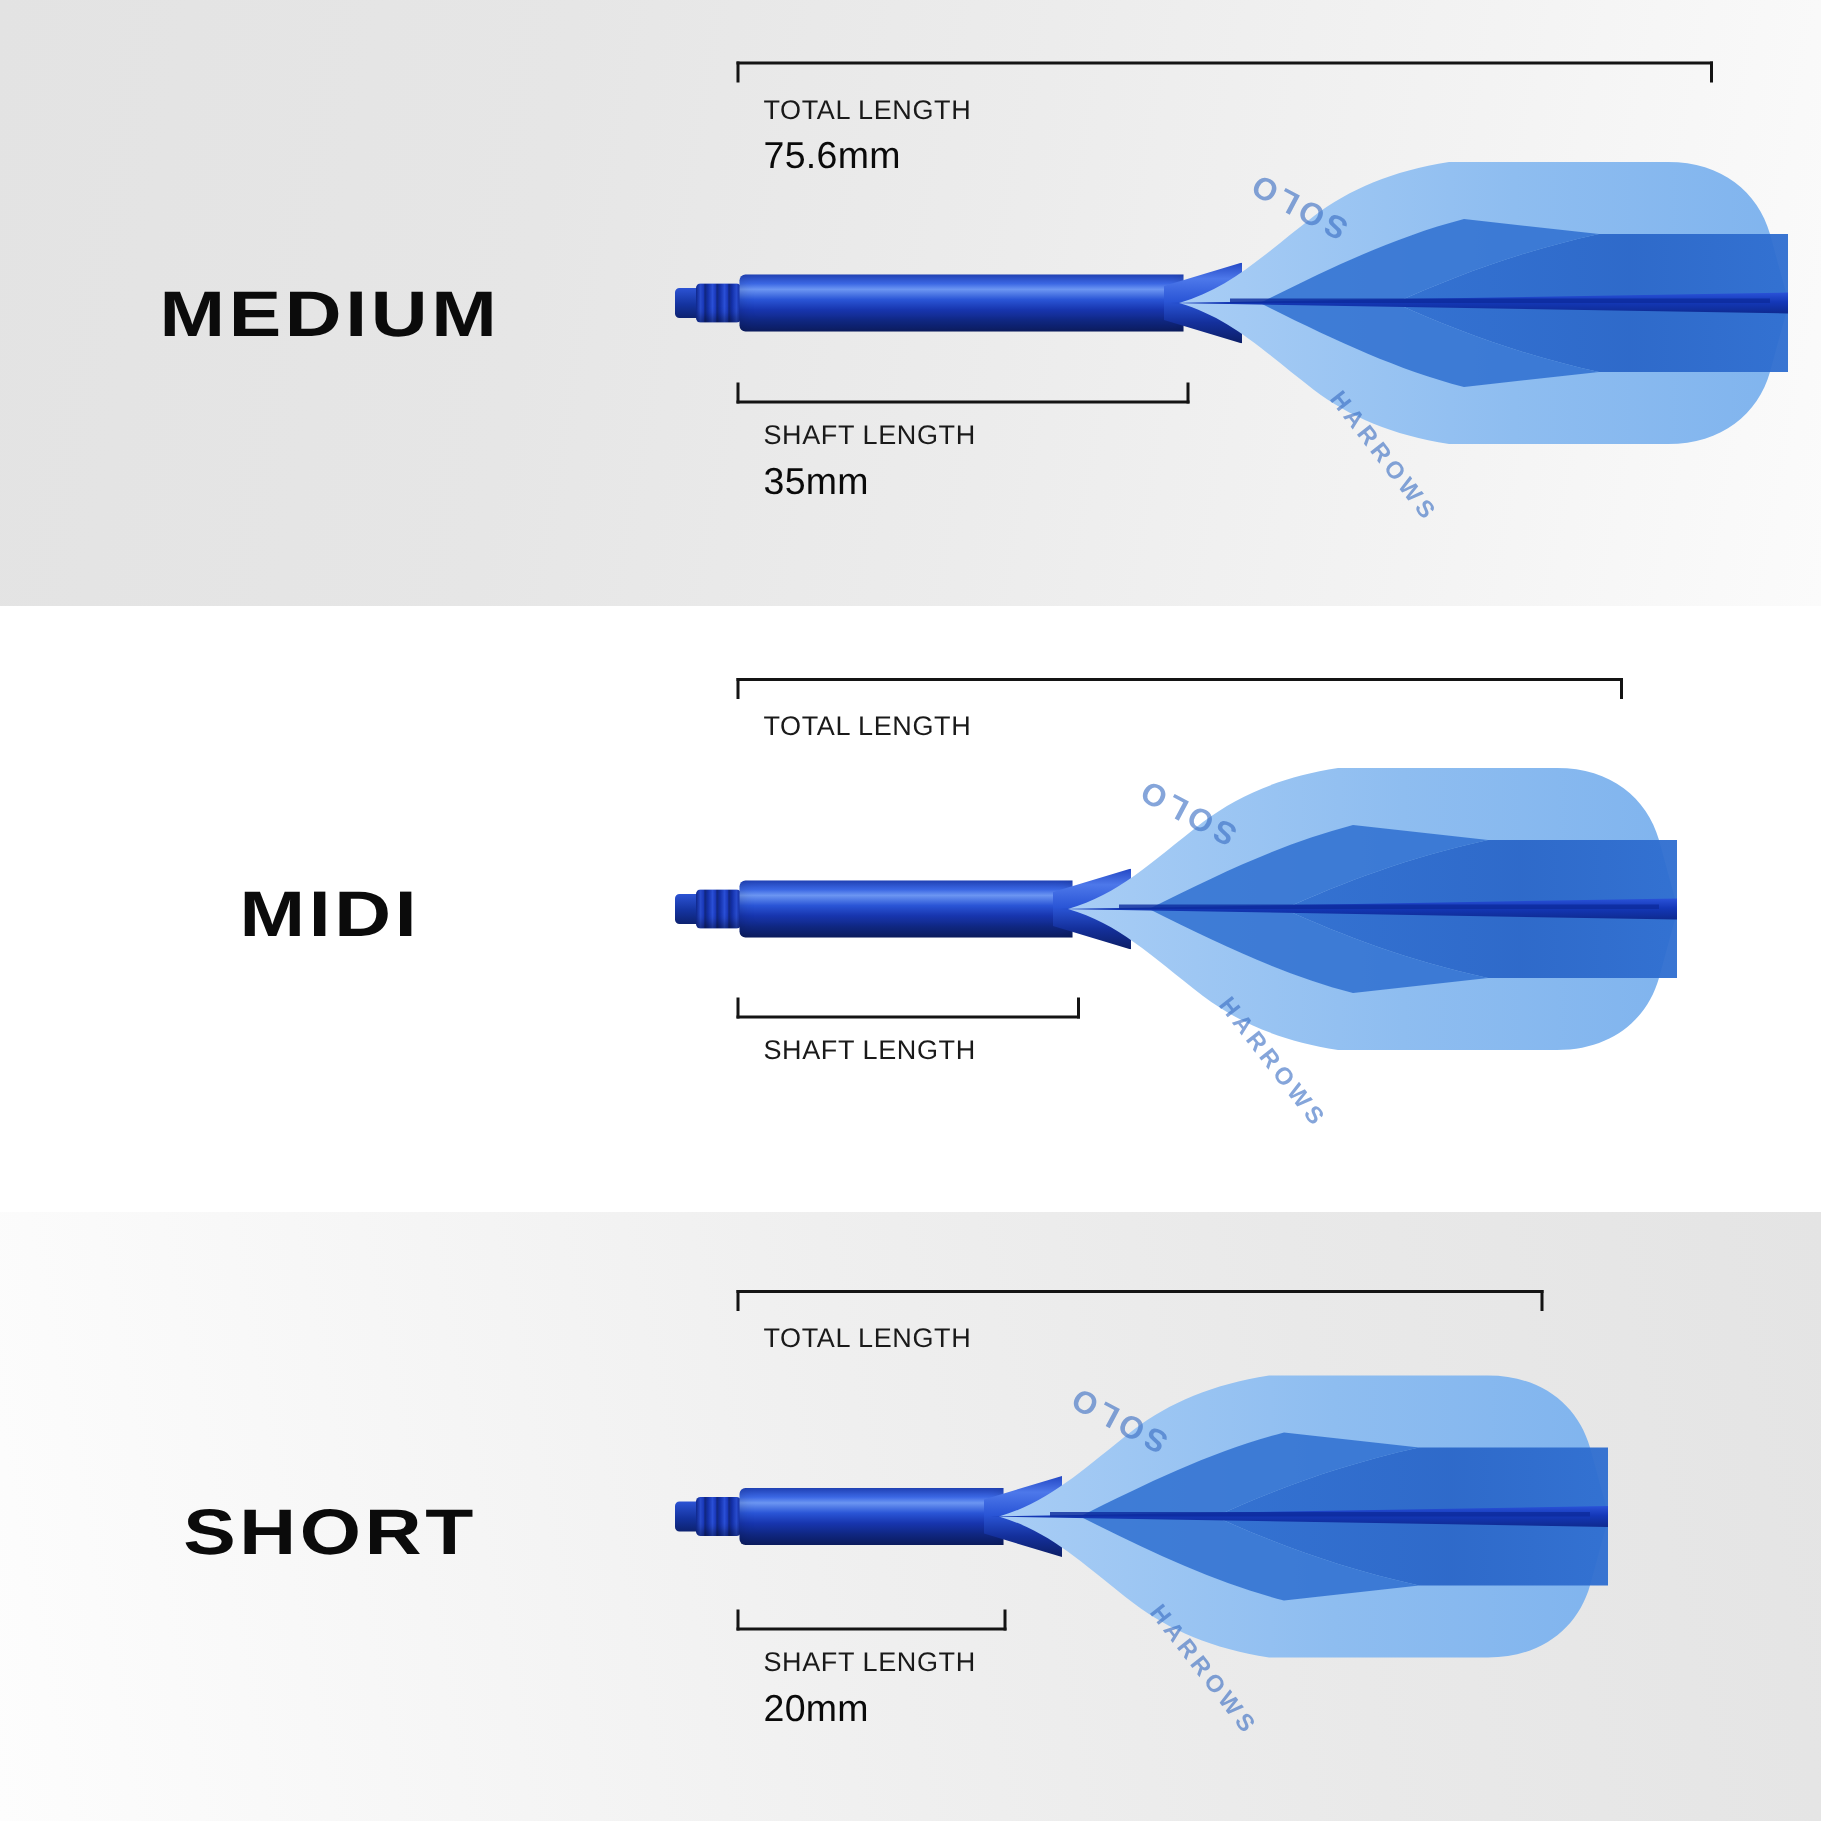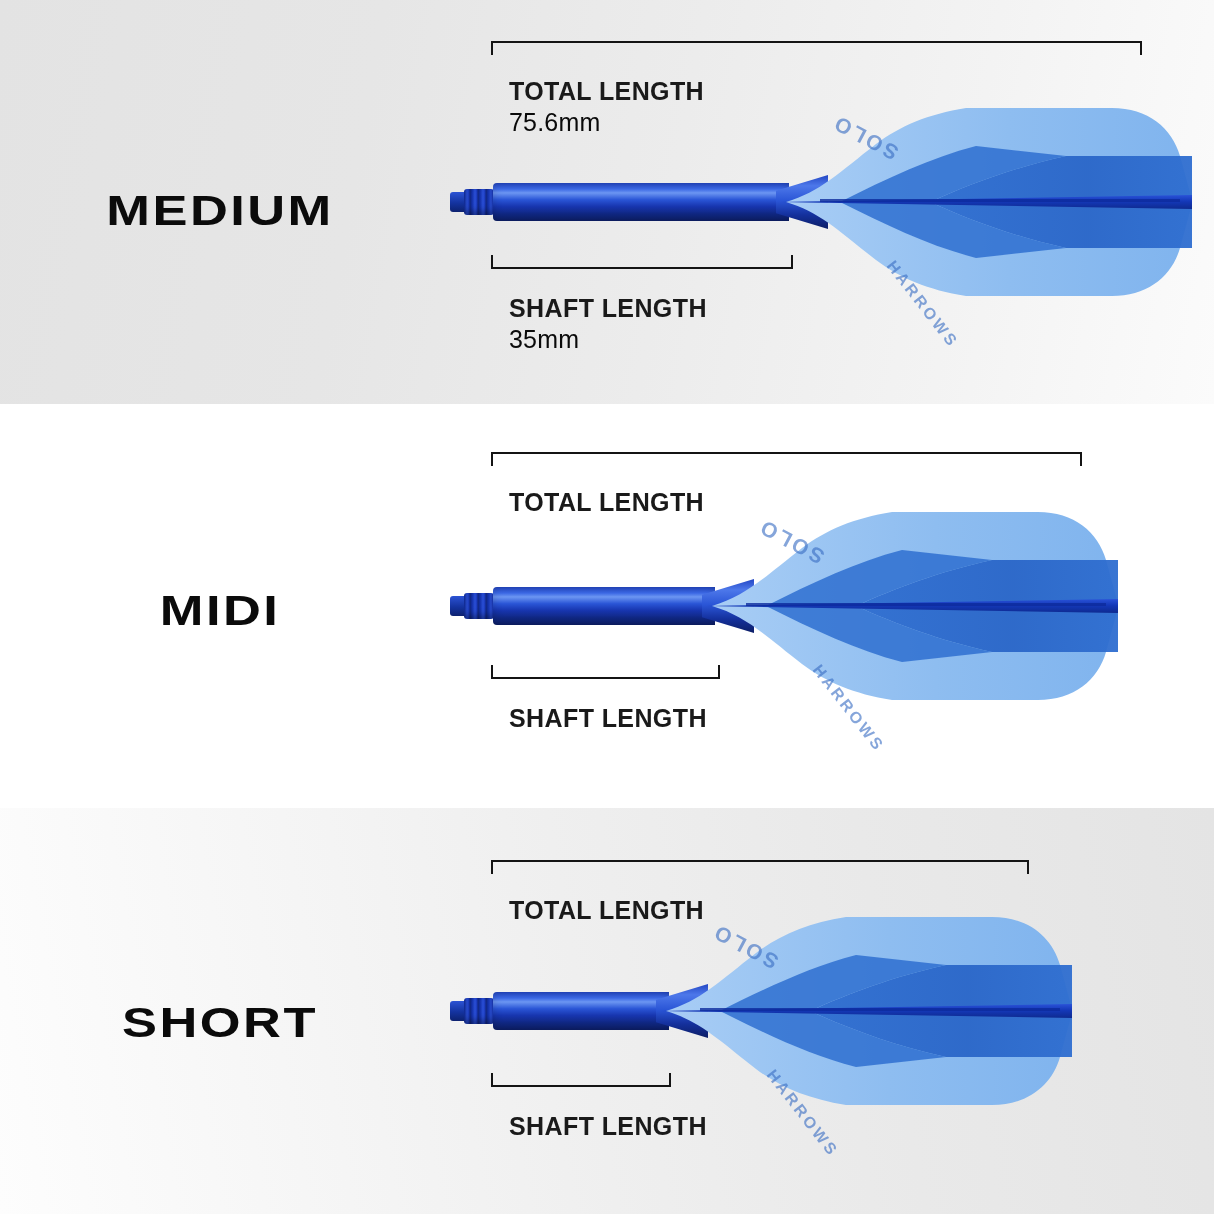--- a/index.html
+++ b/index.html
@@ -52,9 +52,8 @@
   
   .dim-text{position:absolute;white-space:nowrap;}
   .dim-title{
-    font-size:25px;color:#1a1a1a;font-weight:700;letter-spacing:.4px;
+    font-size:18px;color:#1a1a1a;font-weight:400;letter-spacing:.4px;
     line-height:30px;
-    margin-top:18px;
   }
   .dim-value{
     font-size:25px;color:#0a0a0a;font-weight:400;letter-spacing:.2px;

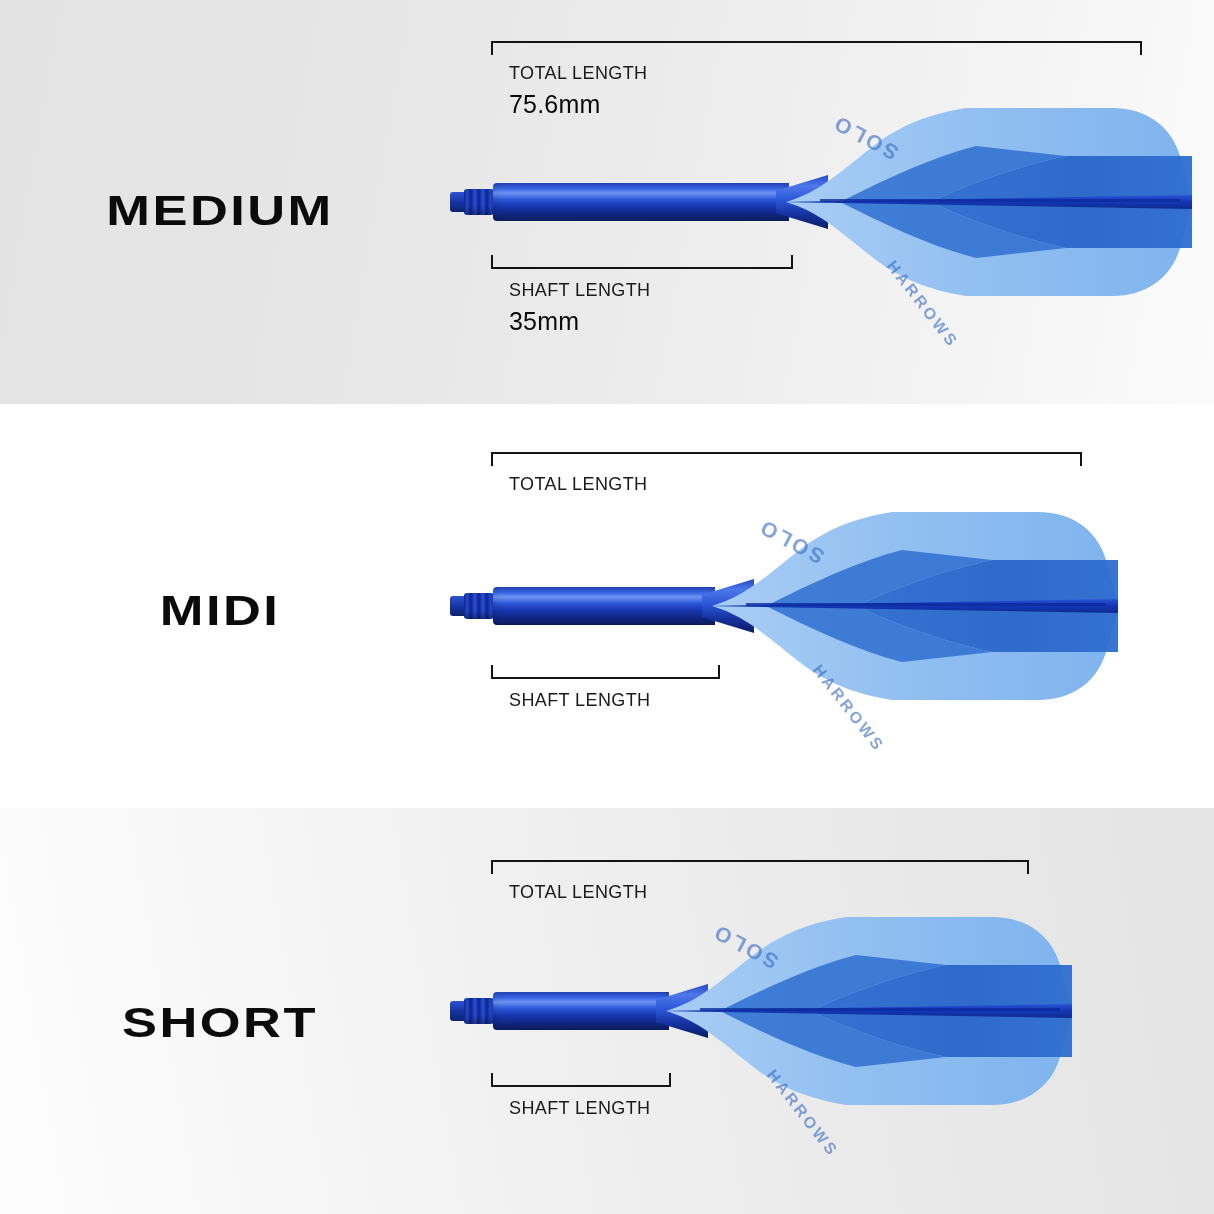--- a/index.html
+++ b/index.html
@@ -266,6 +266,7 @@
     </div>
     <div class="dim-text" style="left:509px;top:285px;">
       <div class="dim-title">SHAFT LENGTH</div>
+      <div class="dim-value">20mm</div>
     </div>
 
     <div class="dart" style="left:450px;top:0;width:660px;height:406px;">

